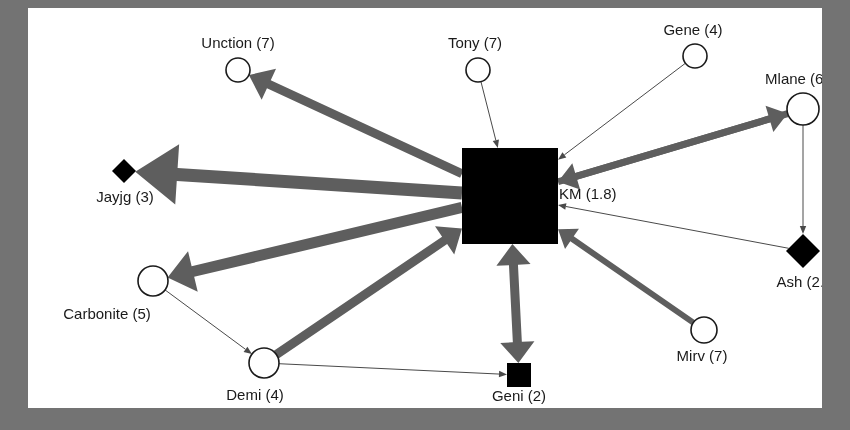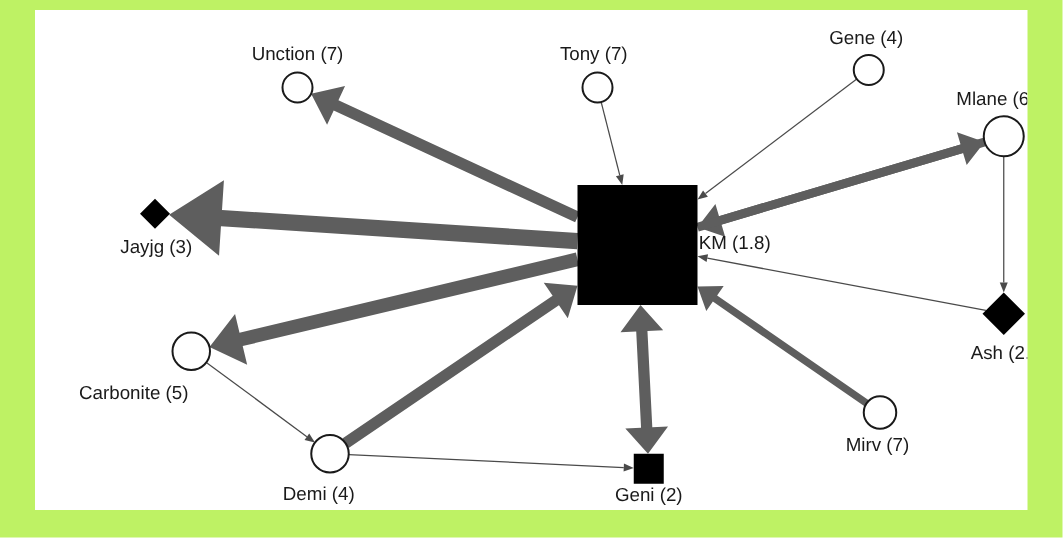--- a/index.html
+++ b/index.html
@@ -17,7 +17,7 @@
     position: relative;
     width: 850px;
     height: 430px;
-    background: #bef264;
+    background: #737373;
     box-sizing: border-box;
   }
   #canvas-wrap {

